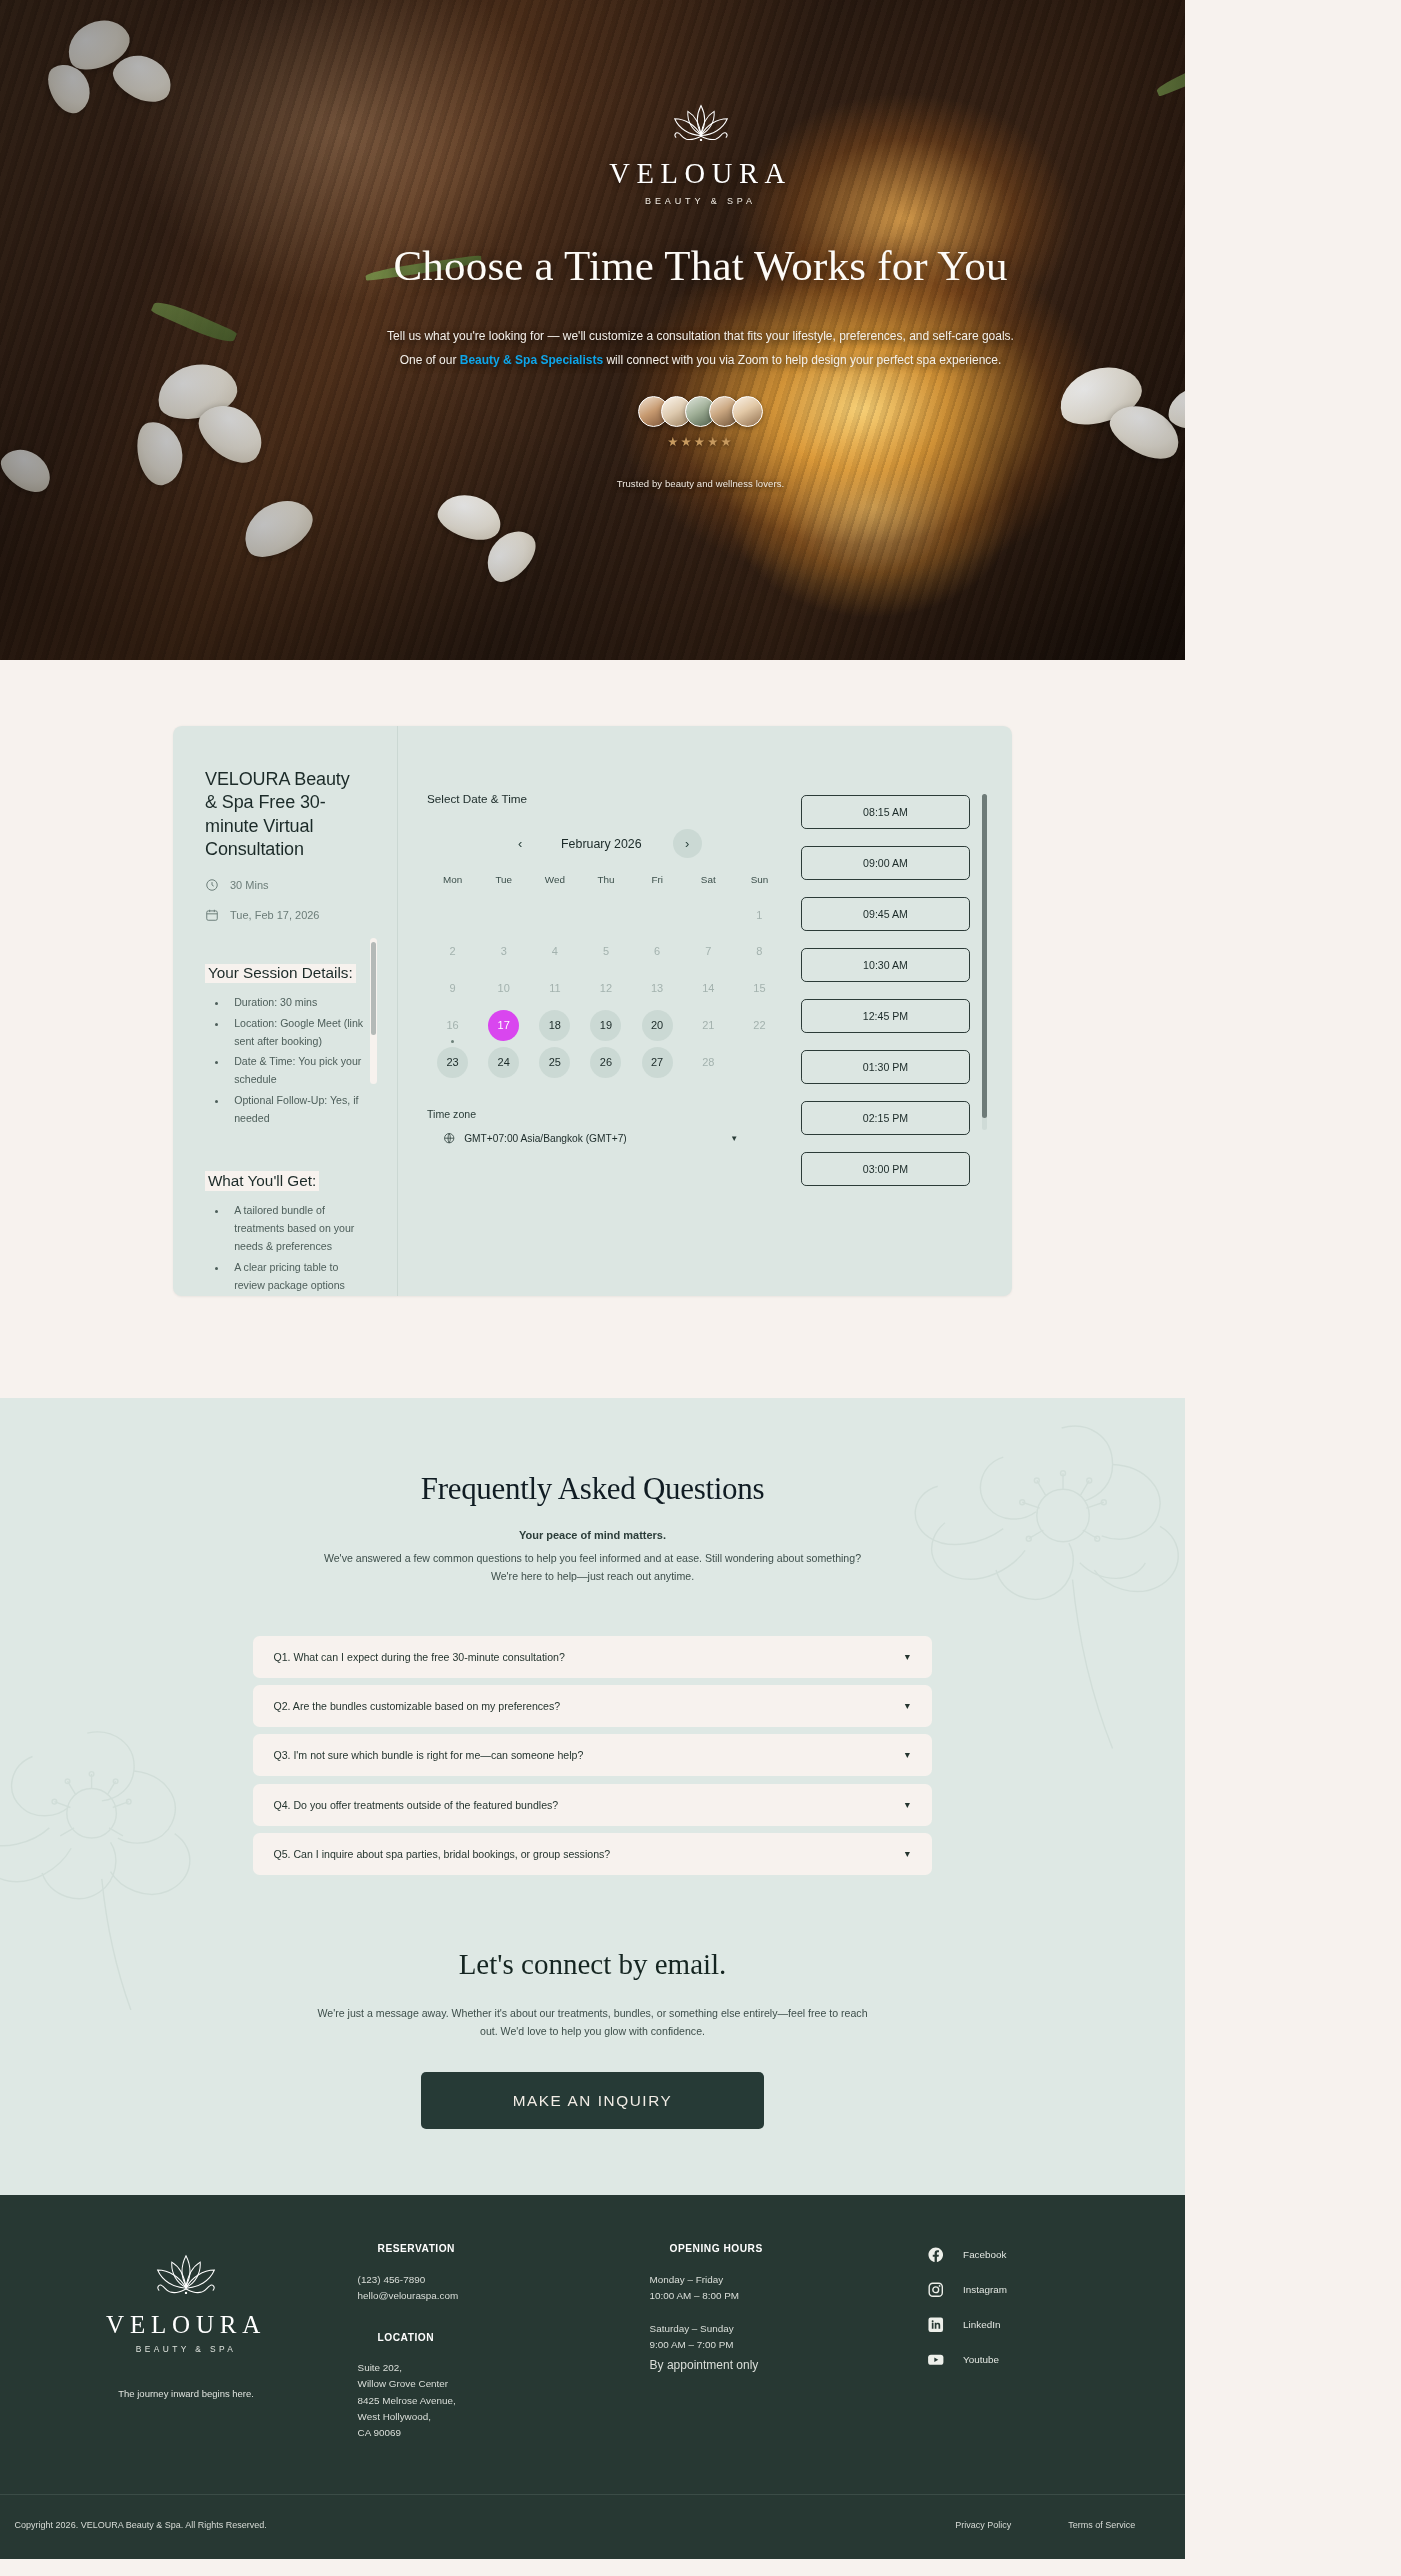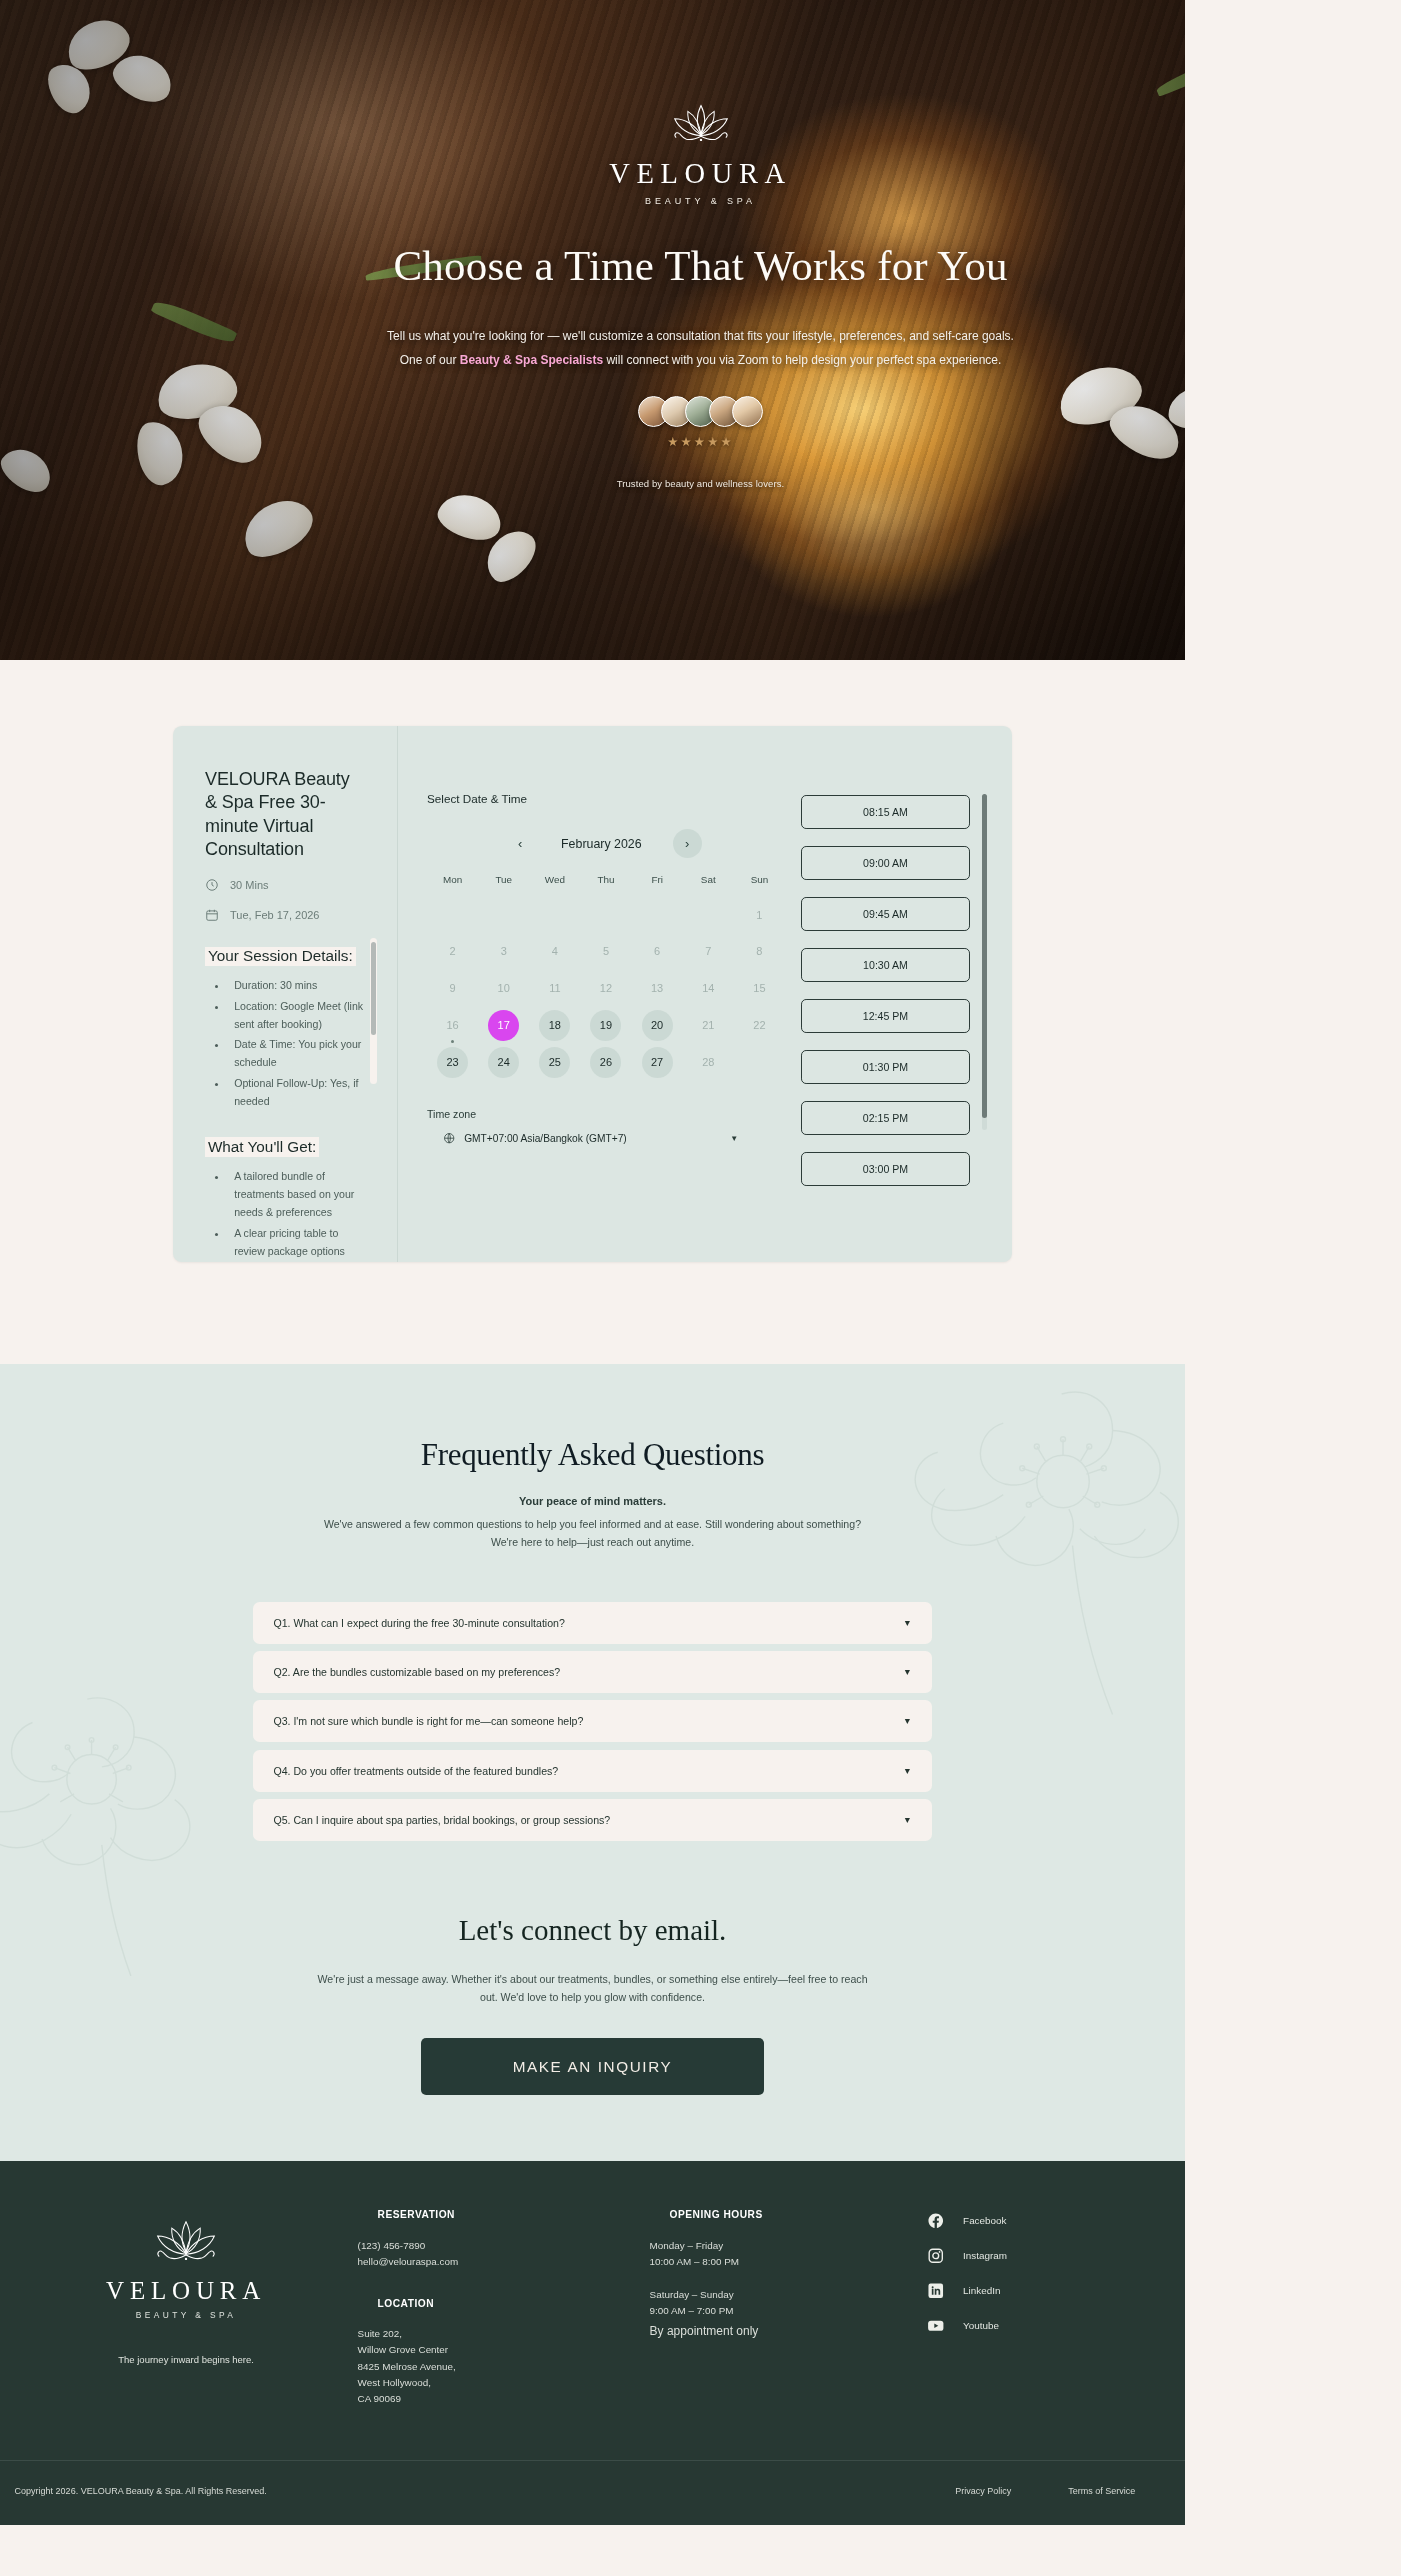--- a/index.html
+++ b/index.html
@@ -58,7 +58,7 @@
   }
   .hero-sub { margin-top: 34px; font-size: 12px; line-height: 2.0; color: #f3efe9;
     text-shadow: 0 1.5px 7.3px rgba(0,0,0,.7); }
-  .hero-sub b { font-weight: 700; color: #f9a8d4; }
+  .hero-sub b { font-weight: 700; color: #0ea5e9; }
 
   .avatars { margin-top: 23.4px; display: flex; justify-content: center; align-items: center; }
   .avatar { width: 31px; height: 31px; border-radius: 50%; border: 1.8px solid #fff;

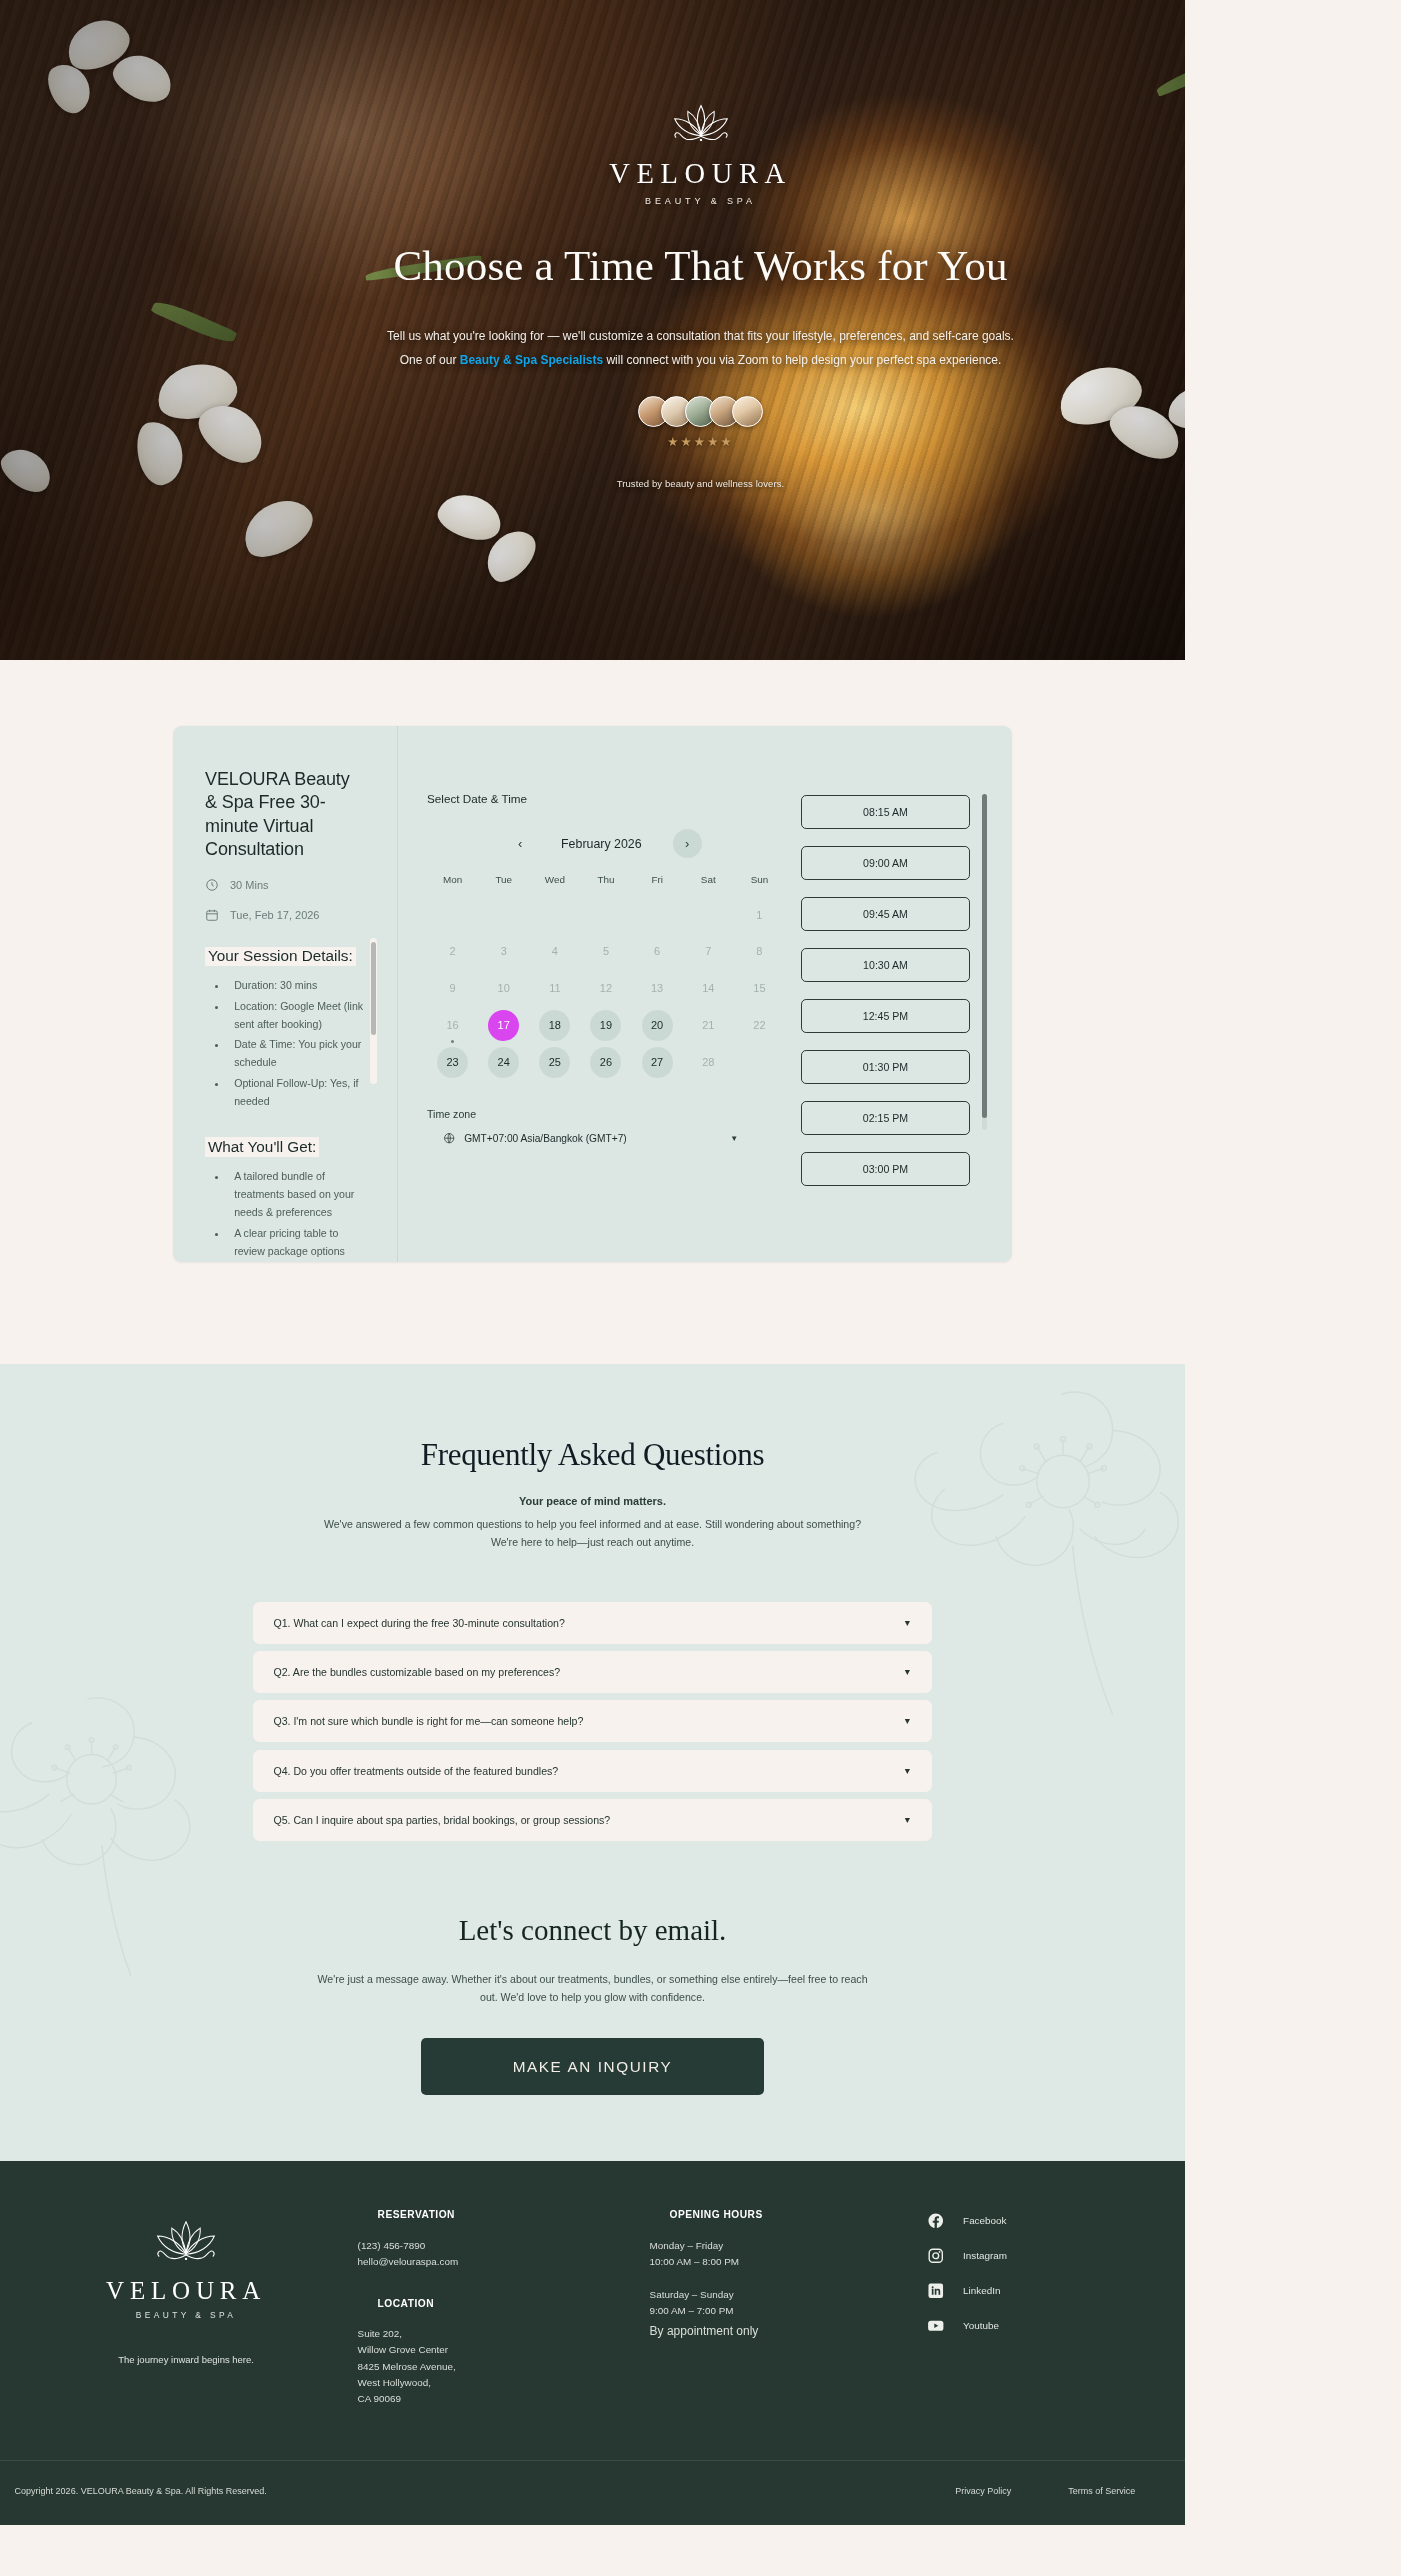--- a/index.html
+++ b/index.html
@@ -86,7 +86,7 @@
   .meta-row { display: flex; align-items: center; gap: 11px; margin-top: 16px; color: #6c7d79; font-size: 11px; }
   .meta-row:first-of-type { margin-top: 19px; }
   .meta-ico { width: 14px; height: 14px; flex: 0 0 14px; }
-  .sec-head { display: inline-block; font-size: 15.3px; color: #1b2a28; margin-top: 25px;
+  .sec-head { display: inline-block; font-size: 15.3px; color: #1b2a28; margin-top: 42px;
     background: #F7F2EE; padding: 0.7px 2.9px; }
   .bk-list { margin: 10.2px 0 0 23.4px; }
   .bk-list li { font-size: 10.6px; line-height: 1.72; color: #4d5e5a; margin-bottom: 2.2px; padding-left: 5.8px; }

